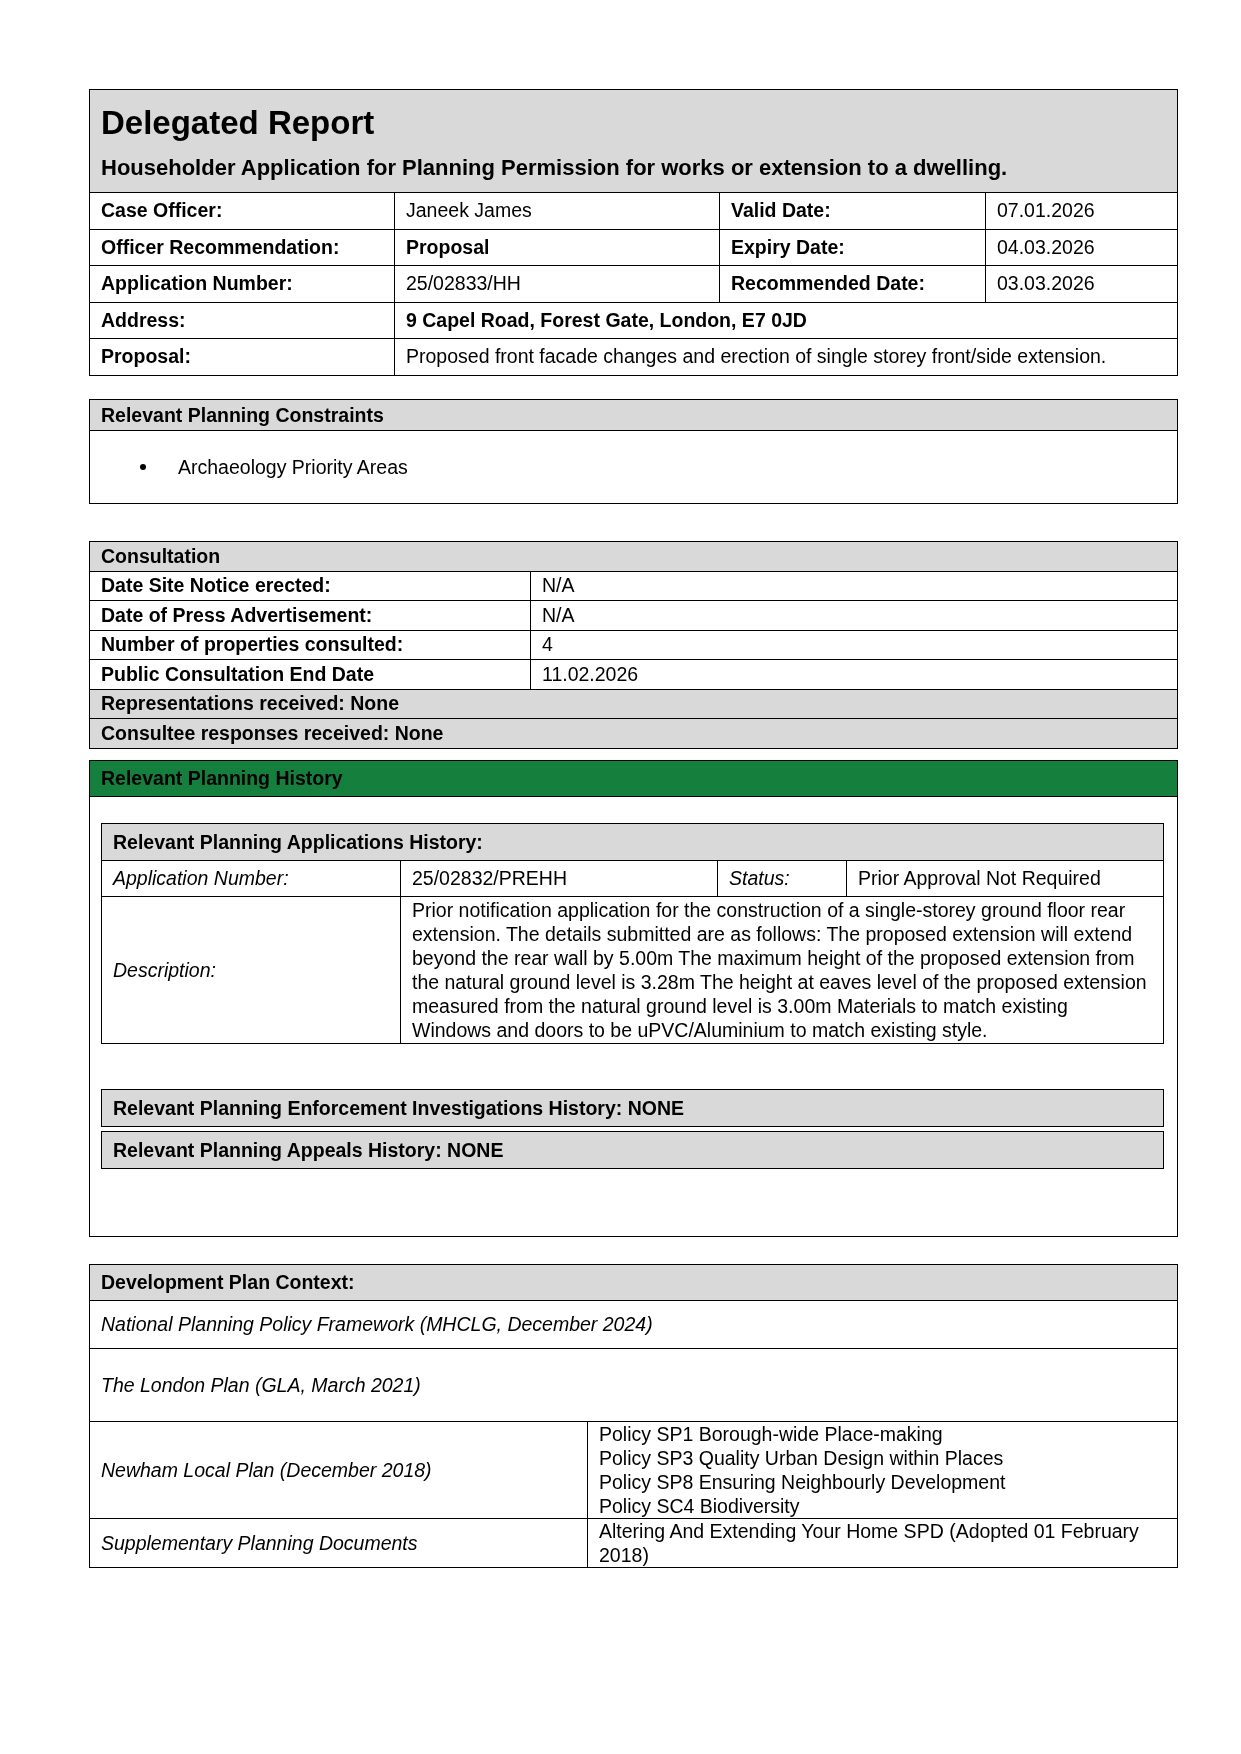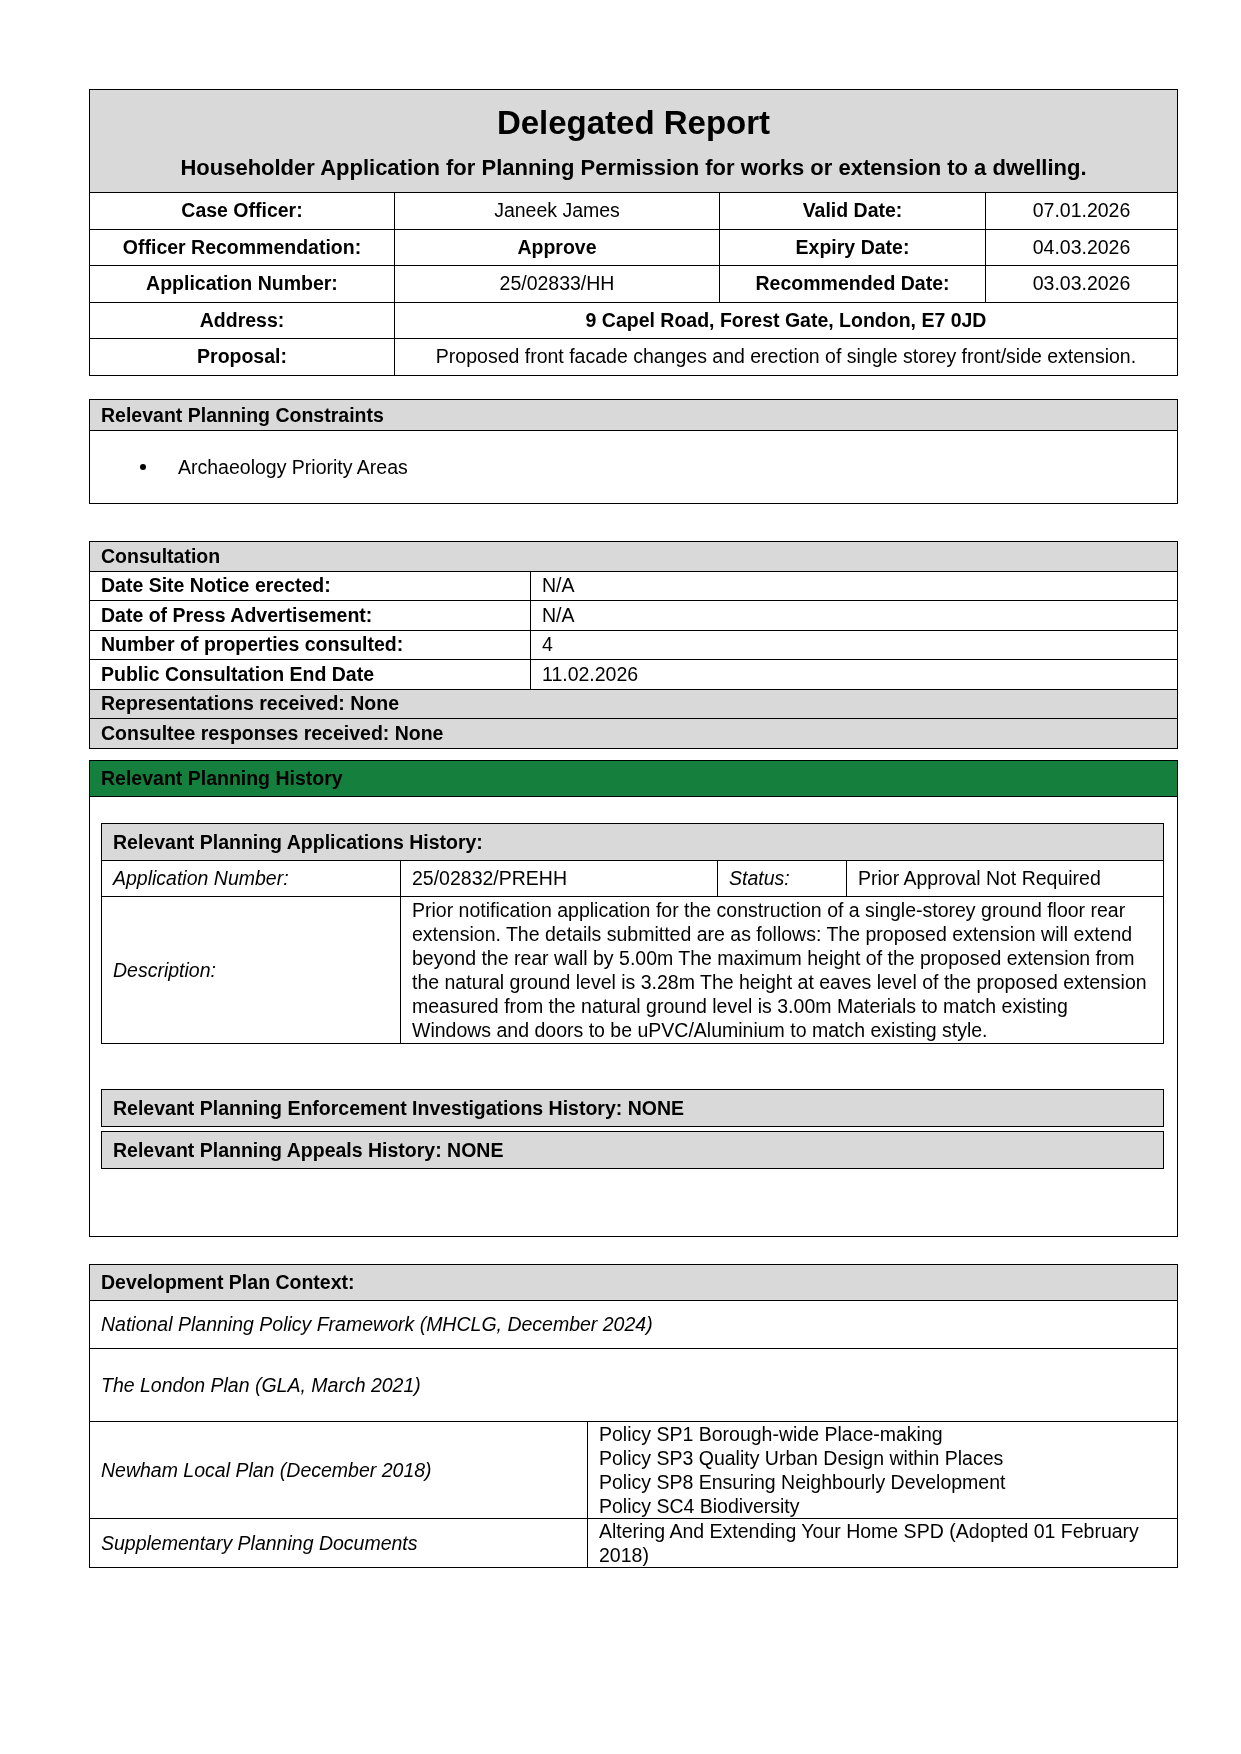--- a/index.html
+++ b/index.html
@@ -53,7 +53,7 @@
 </head>
 <body>
 
-<div class="blk" id="hdr" style="top:89px;text-align:center;">
+<div class="blk" id="hdr" style="top:89px;">
   <table>
     <colgroup>
         <col style="width:305px">

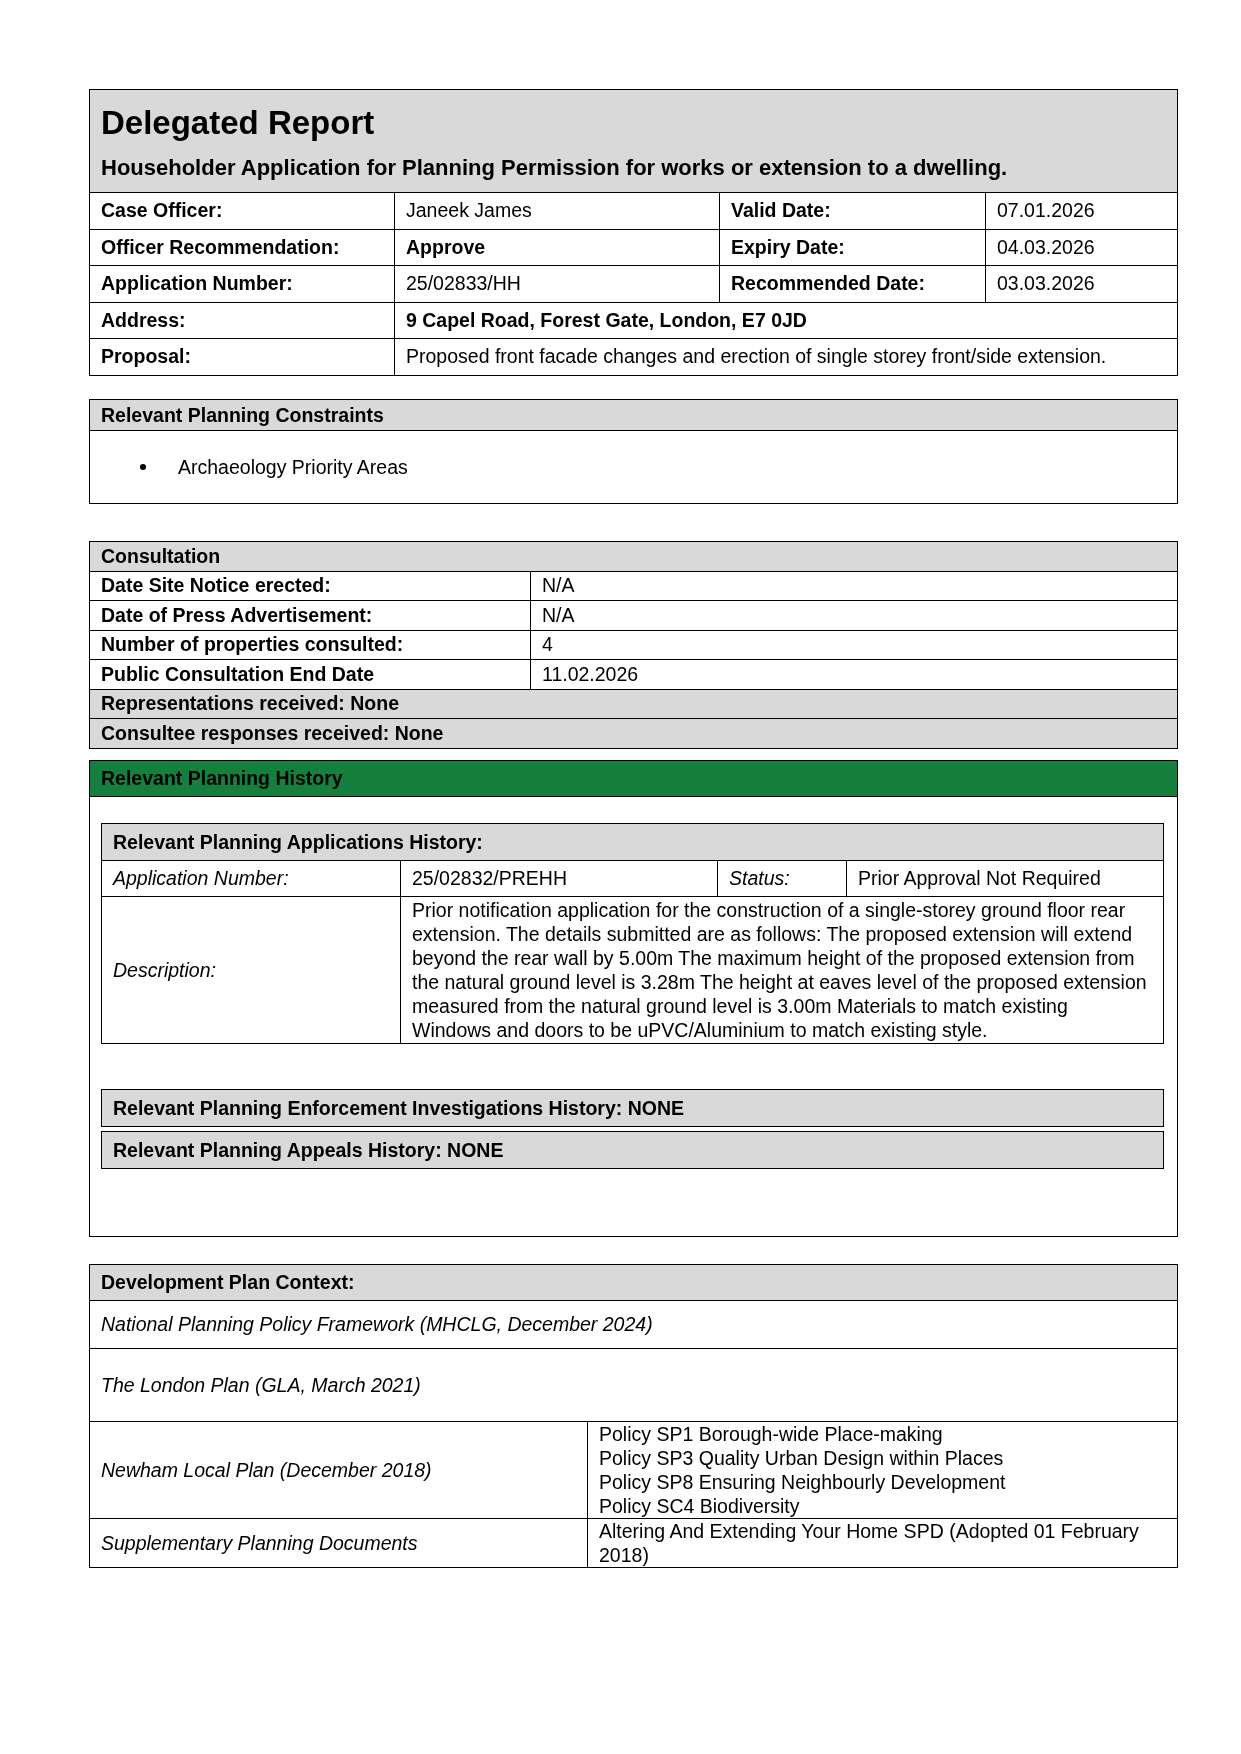--- a/index.html
+++ b/index.html
@@ -76,7 +76,7 @@
     </tr>
     <tr class="r">
       <td class="b">Officer Recommendation:</td>
-      <td class="b">Approve</td>
+      <td class="b">Proposal</td>
       <td class="b">Expiry Date:</td>
       <td>04.03.2026</td>
     </tr>

